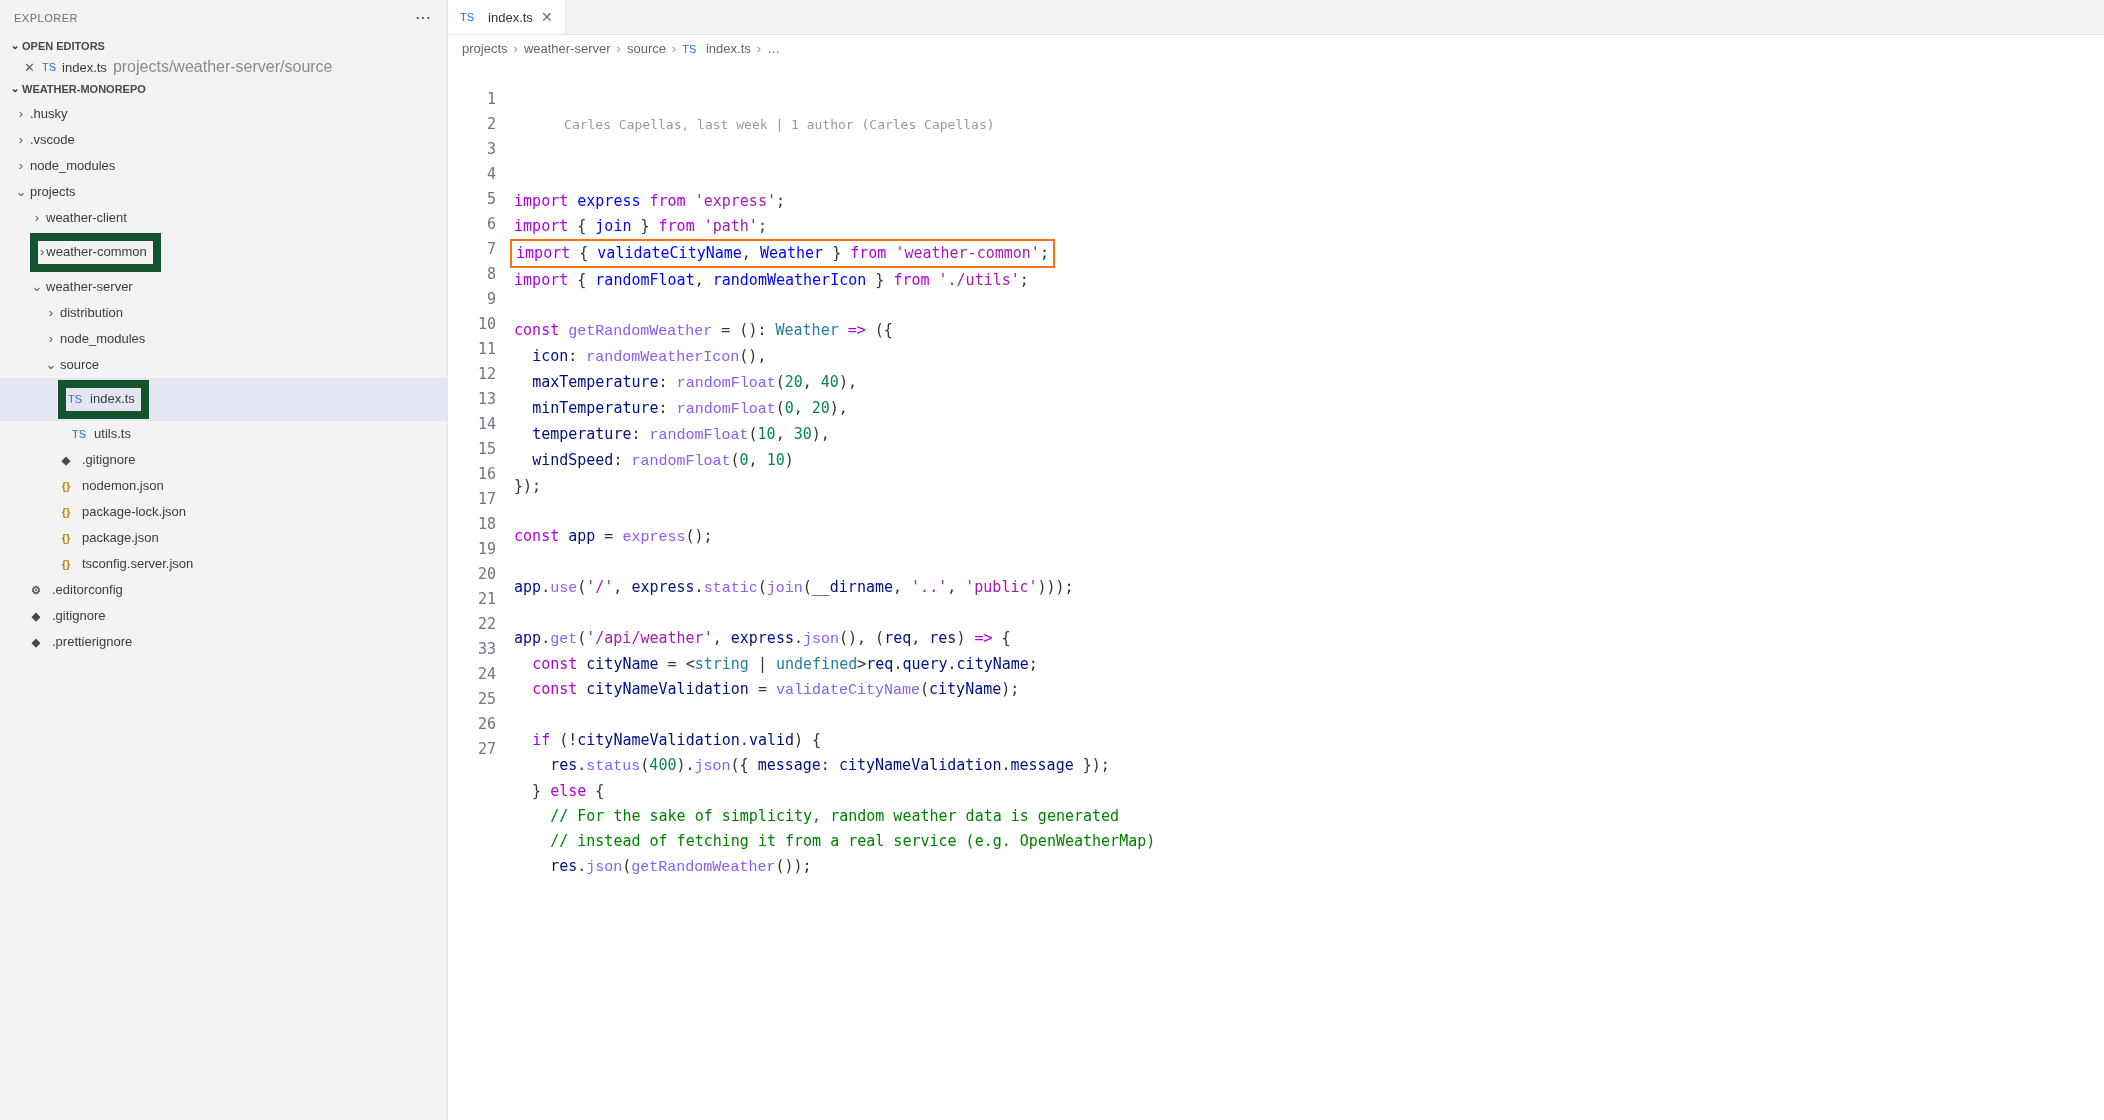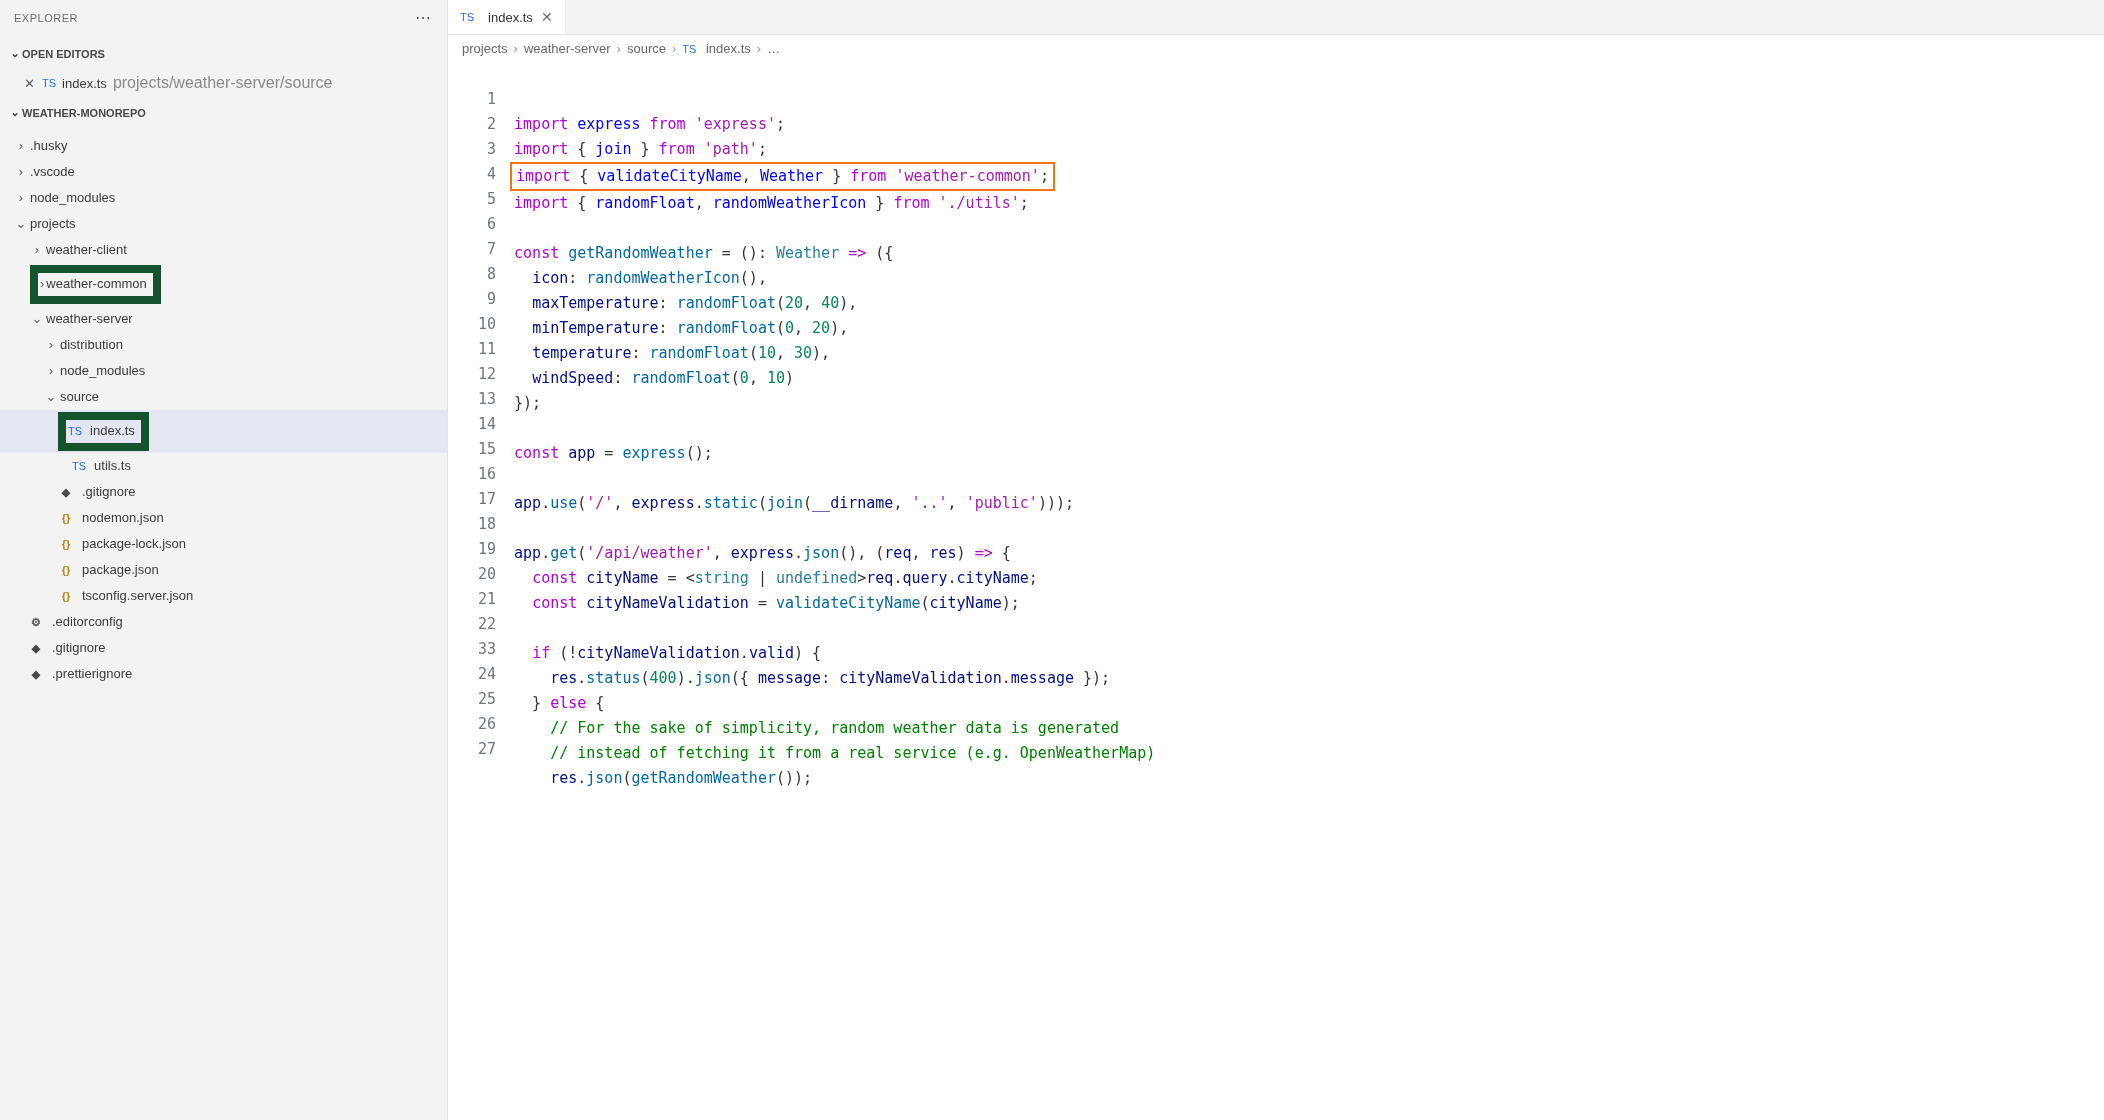--- a/index.html
+++ b/index.html
@@ -19,7 +19,6 @@
       display: flex;
       flex-direction: column;
       overflow-y: auto;
-      gap: 8px;
     }
     .sidebar-header {
       display: flex;

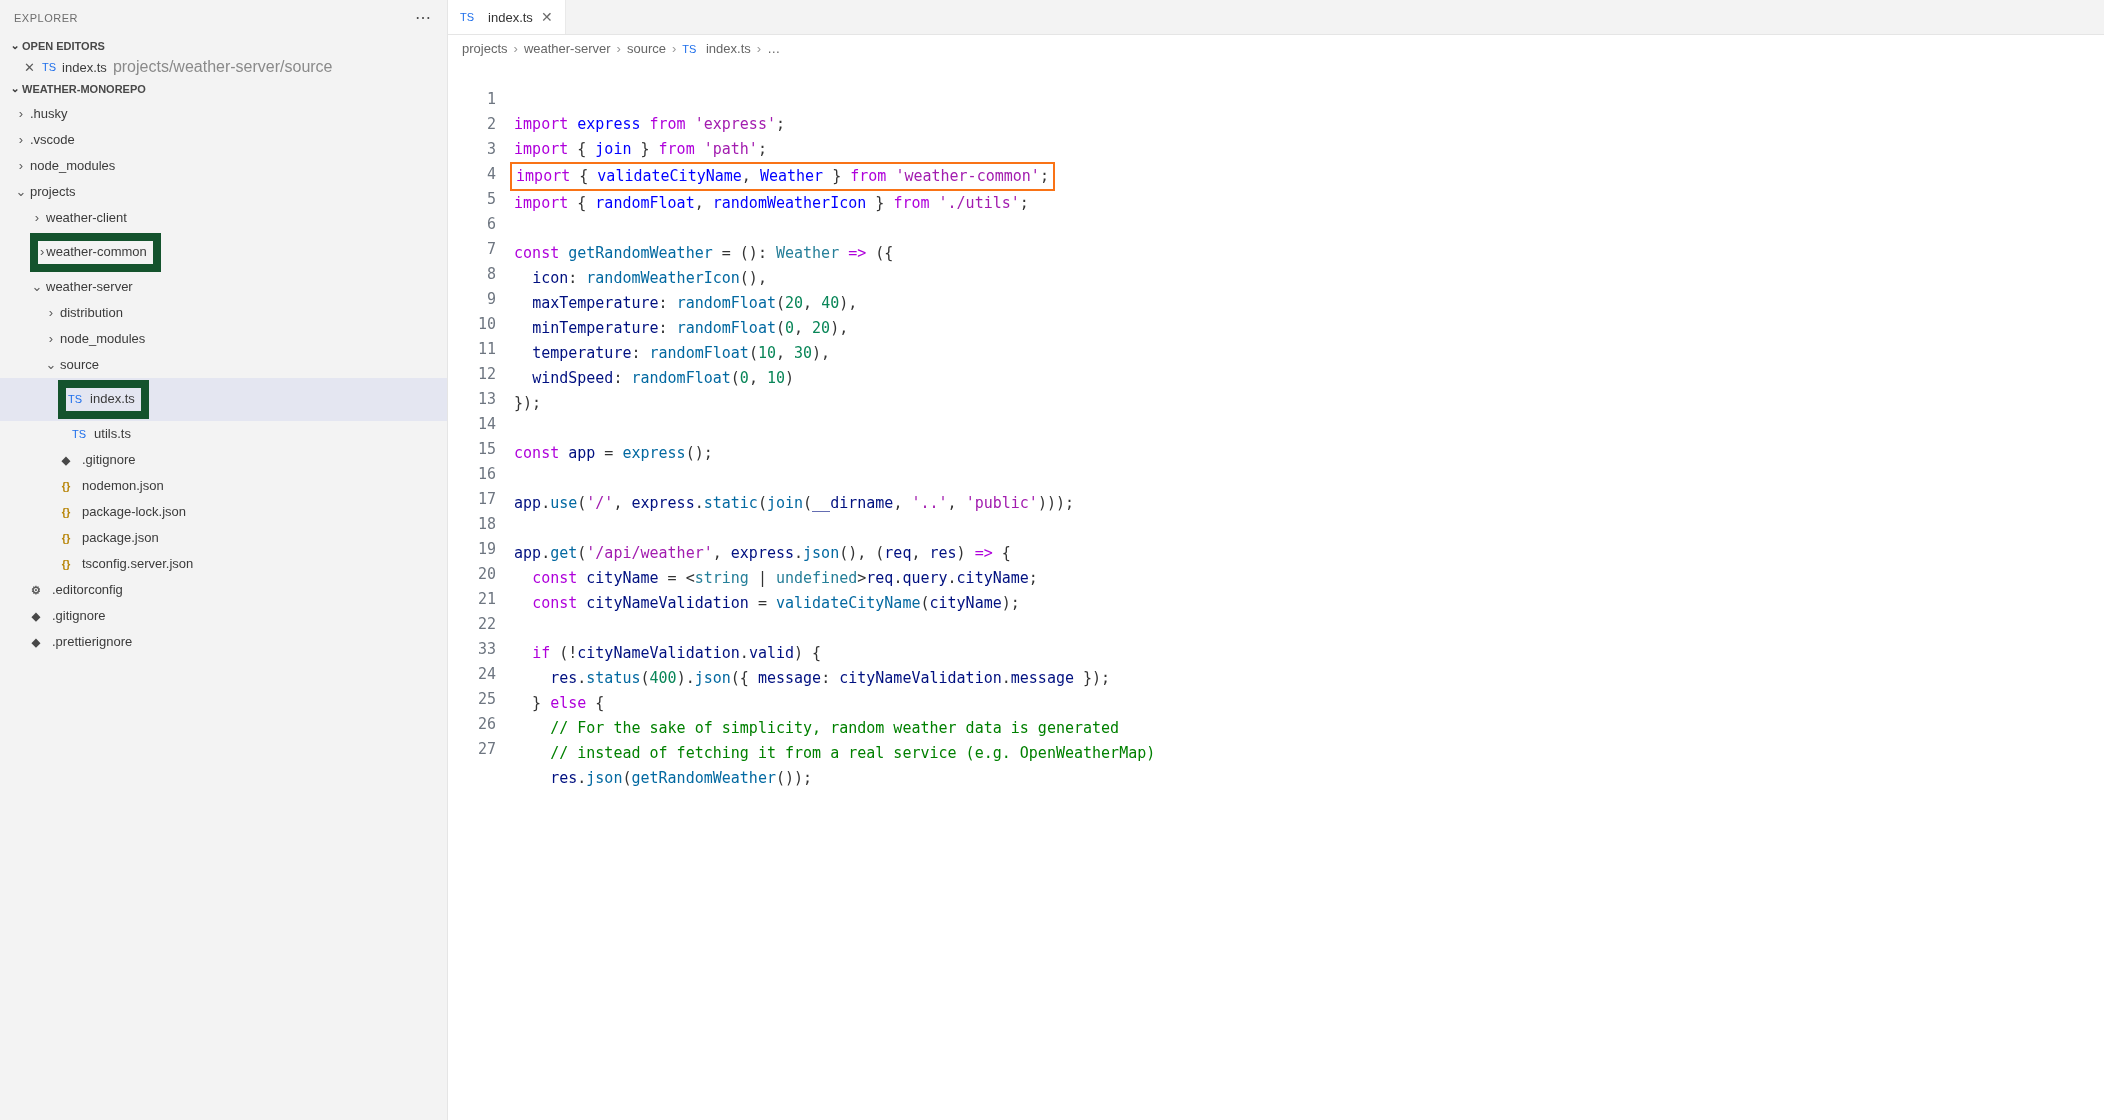--- a/index.html
+++ b/index.html
@@ -308,6 +308,7 @@
         <div>27</div>
       </div>
     <div class="codelines" id="codelines">
+      <div class="blame">Carles Capellas, last week | 1 author (Carles Capellas)</div>
     <div><span class="tok-kw">import</span> <span class="tok-var">express</span> <span class="tok-kw">from</span> <span class="tok-str">'express'</span>;</div><div><span class="tok-kw">import</span> { <span class="tok-var">join</span> } <span class="tok-kw">from</span> <span class="tok-str">'path'</span>;</div><div><span class="line-hl"><span class="tok-kw">import</span> { <span class="tok-var">validateCityName</span>, <span class="tok-var">Weather</span> } <span class="tok-kw">from</span> <span class="tok-str">'weather-common'</span>;</span></div><div><span class="tok-kw">import</span> { <span class="tok-var">randomFloat</span>, <span class="tok-var">randomWeatherIcon</span> } <span class="tok-kw">from</span> <span class="tok-str">'./utils'</span>;</div><div>&nbsp;</div><div><span class="tok-kw">const</span> <span class="tok-call">getRandomWeather</span> = (): <span class="tok-typeref">Weather</span> <span class="tok-kw">=&gt;</span> ({</div><div>  <span class="tok-prop">icon</span>: <span class="tok-call">randomWeatherIcon</span>(),</div><div>  <span class="tok-prop">maxTemperature</span>: <span class="tok-call">randomFloat</span>(<span class="tok-num">20</span>, <span class="tok-num">40</span>),</div><div>  <span class="tok-prop">minTemperature</span>: <span class="tok-call">randomFloat</span>(<span class="tok-num">0</span>, <span class="tok-num">20</span>),</div><div>  <span class="tok-prop">temperature</span>: <span class="tok-call">randomFloat</span>(<span class="tok-num">10</span>, <span class="tok-num">30</span>),</div><div>  <span class="tok-prop">windSpeed</span>: <span class="tok-call">randomFloat</span>(<span class="tok-num">0</span>, <span class="tok-num">10</span>)</div><div>});</div><div>&nbsp;</div><div><span class="tok-kw">const</span> <span class="tok-prop">app</span> = <span class="tok-call">express</span>();</div><div>&nbsp;</div><div><span class="tok-prop">app</span>.<span class="tok-call">use</span>(<span class="tok-str">'/'</span>, <span class="tok-prop">express</span>.<span class="tok-call">static</span>(<span class="tok-call">join</span>(<span class="tok-prop">__dirname</span>, <span class="tok-str">'..'</span>, <span class="tok-str">'public'</span>)));</div><div>&nbsp;</div><div><span class="tok-prop">app</span>.<span class="tok-call">get</span>(<span class="tok-str">'/api/weather'</span>, <span class="tok-prop">express</span>.<span class="tok-call">json</span>(), (<span class="tok-param">req</span>, <span class="tok-param">res</span>) <span class="tok-kw">=&gt;</span> {</div><div>  <span class="tok-kw">const</span> <span class="tok-prop">cityName</span> = &lt;<span class="tok-typeref">string</span> | <span class="tok-typeref">undefined</span>&gt;<span class="tok-prop">req</span>.<span class="tok-prop">query</span>.<span class="tok-prop">cityName</span>;</div><div>  <span class="tok-kw">const</span> <span class="tok-prop">cityNameValidation</span> = <span class="tok-call">validateCityName</span>(<span class="tok-prop">cityName</span>);</div><div>&nbsp;</div><div>  <span class="tok-kw">if</span> (!<span class="tok-prop">cityNameValidation</span>.<span class="tok-prop">valid</span>) {</div><div>    <span class="tok-prop">res</span>.<span class="tok-call">status</span>(<span class="tok-num">400</span>).<span class="tok-call">json</span>({ <span class="tok-prop">message</span>: <span class="tok-prop">cityNameValidation</span>.<span class="tok-prop">message</span> });</div><div>  } <span class="tok-kw">else</span> {</div><div>    <span class="tok-comment">// For the sake of simplicity, random weather data is generated</span></div><div>    <span class="tok-comment">// instead of fetching it from a real service (e.g. OpenWeatherMap)</span></div><div>    <span class="tok-prop">res</span>.<span class="tok-call">json</span>(<span class="tok-call">getRandomWeather</span>());</div></div>
   </div>
 </div>

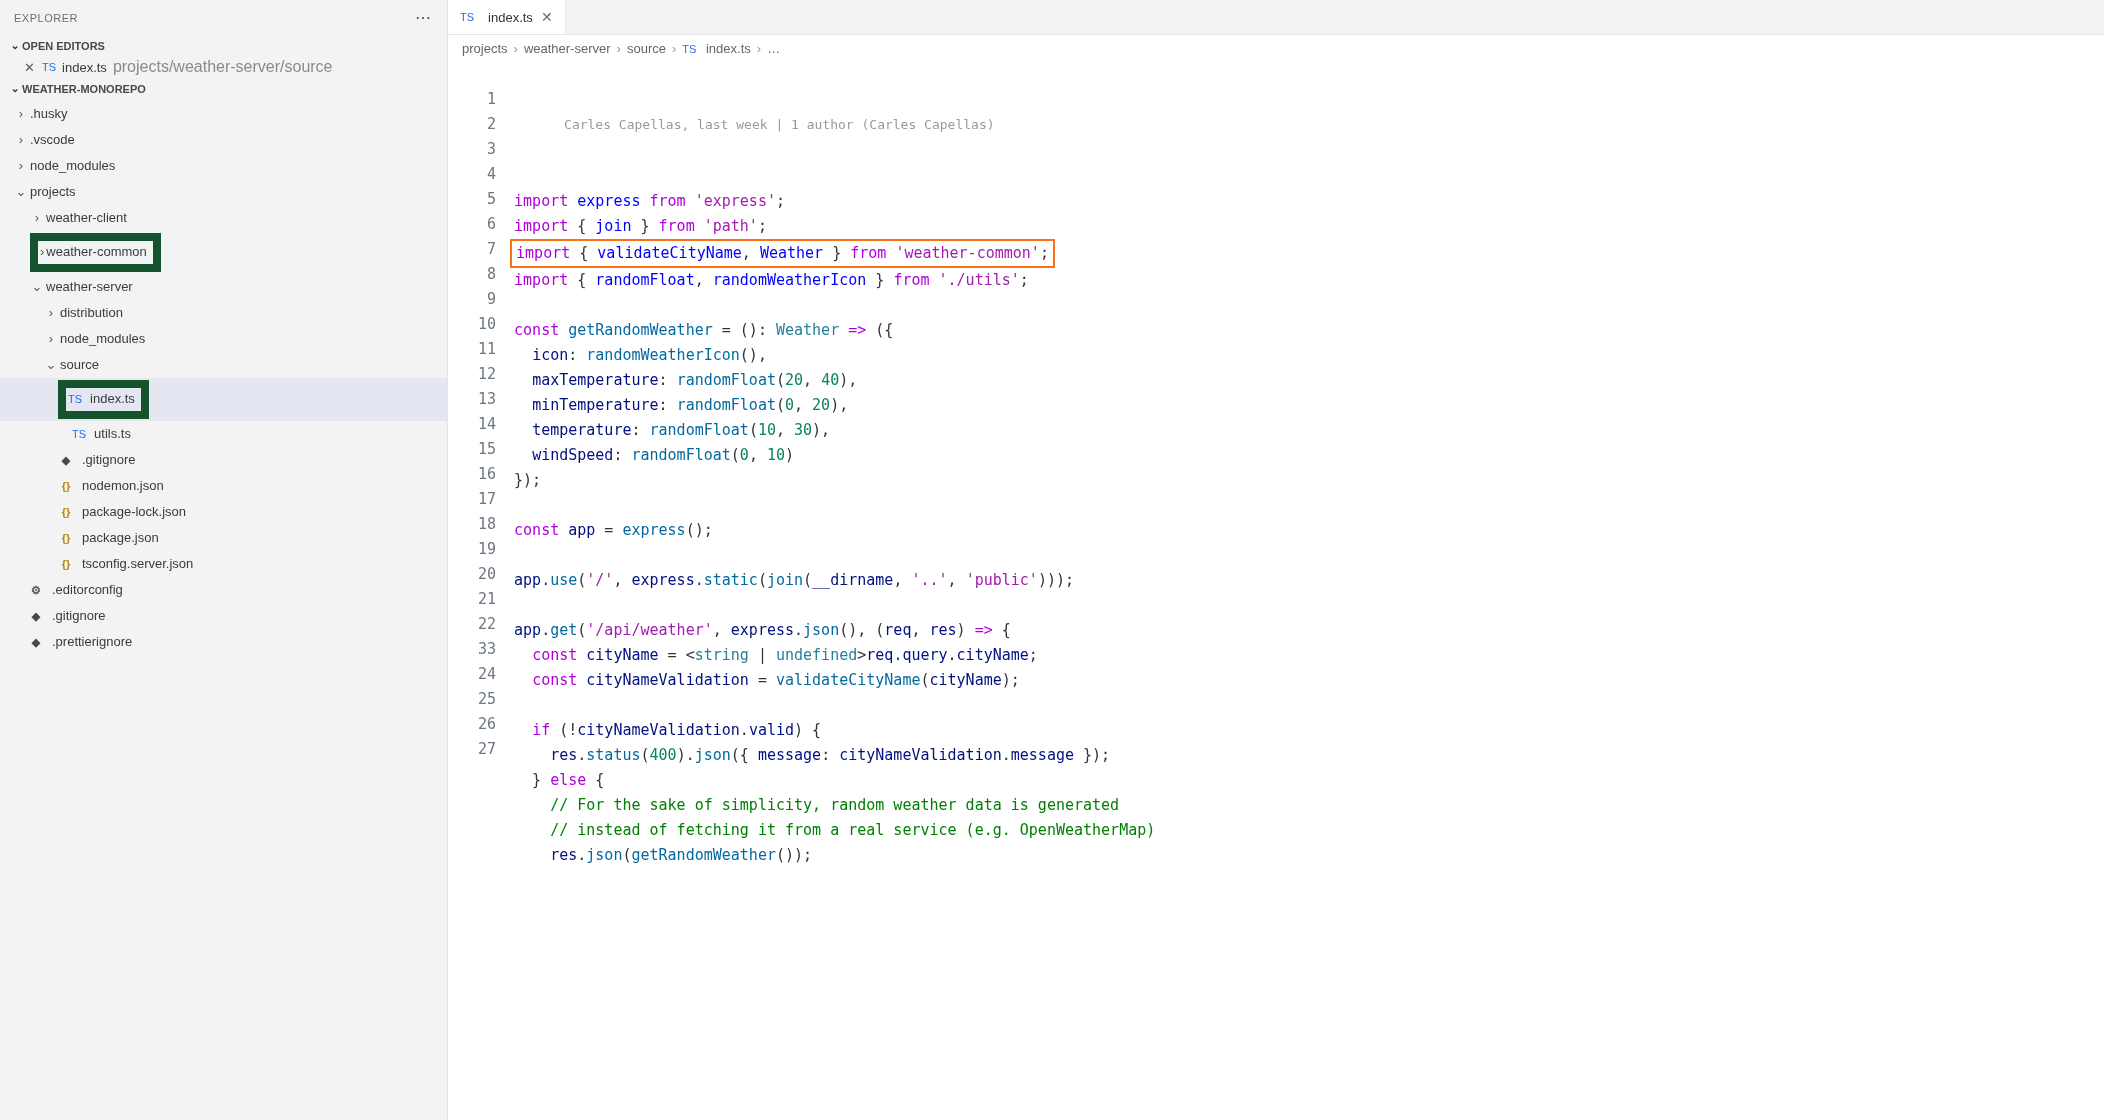--- a/index.html
+++ b/index.html
@@ -133,7 +133,7 @@
     .tok-str { color: #a21caf; }
     .tok-num { color: #098658; }
     .tok-prop { color: #001080; }
-    .tok-call { color: #0369a1; }
+    .tok-call { color: #8b5cf6; font-family: Liberation Mono, monospace; }
     .tok-comment { color: #008000; }
     .tok-param { color: #001080; }
     .line-hl { border: 2px solid #f97316; display: inline-block; padding: 0 4px; margin-left: -4px; }

